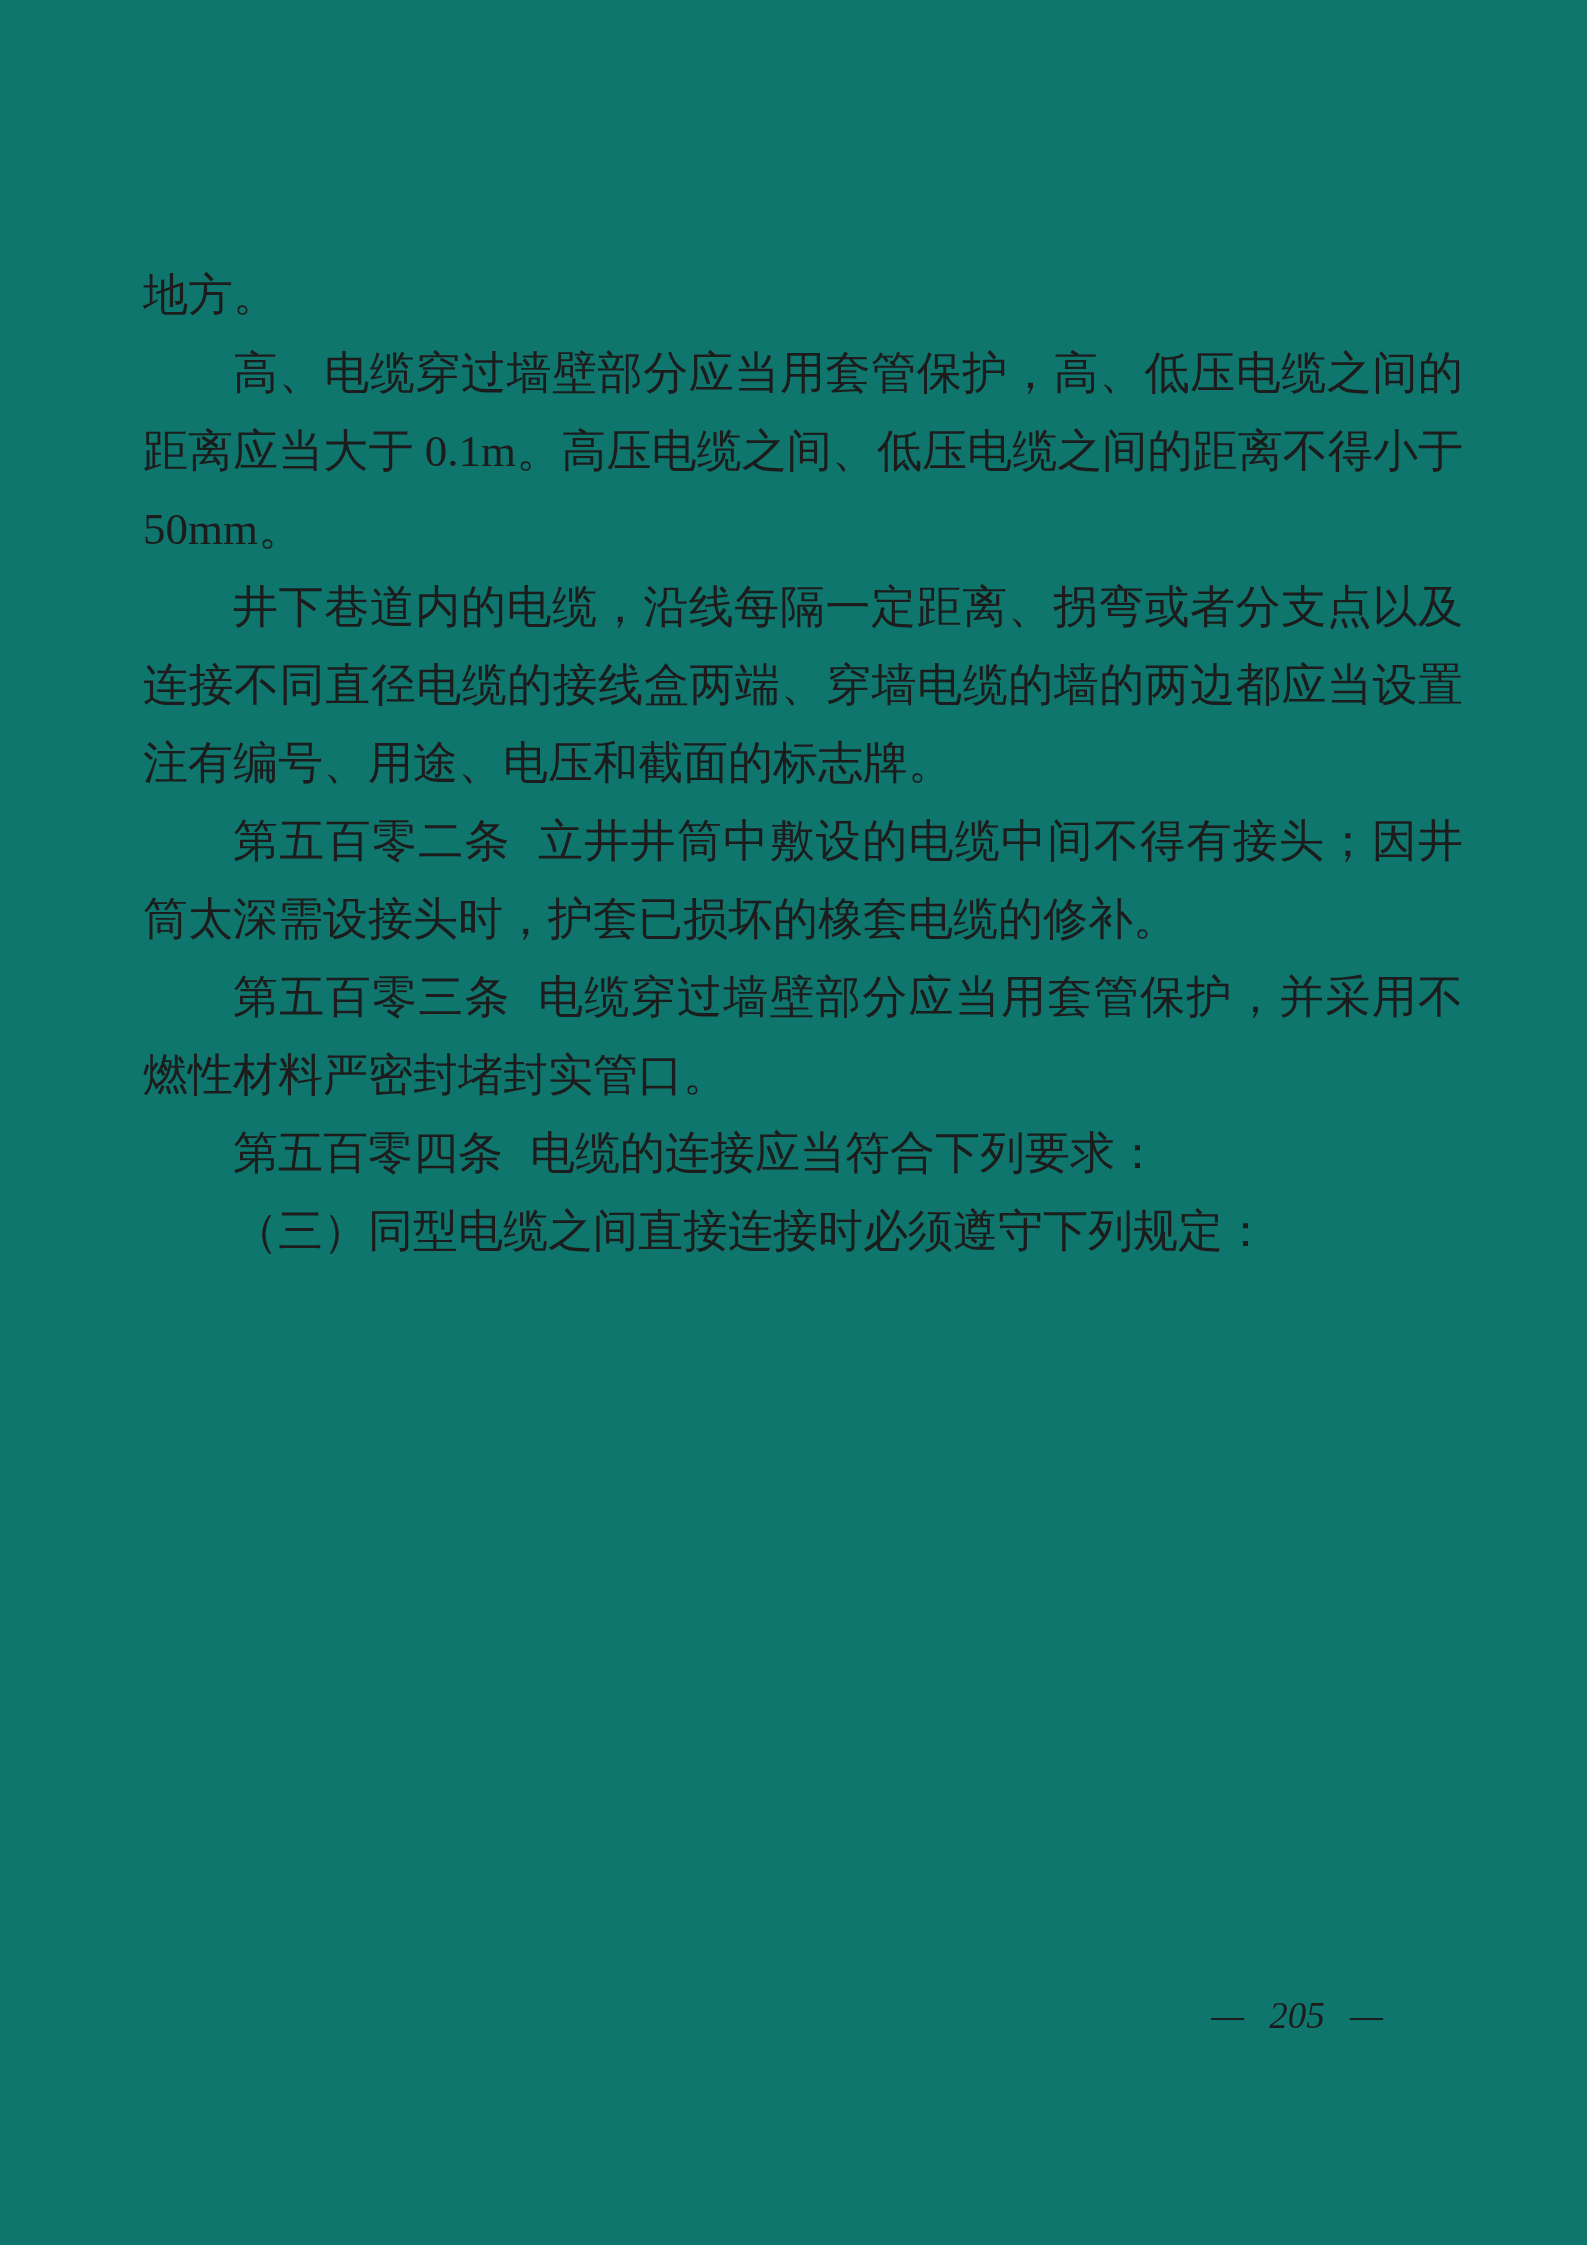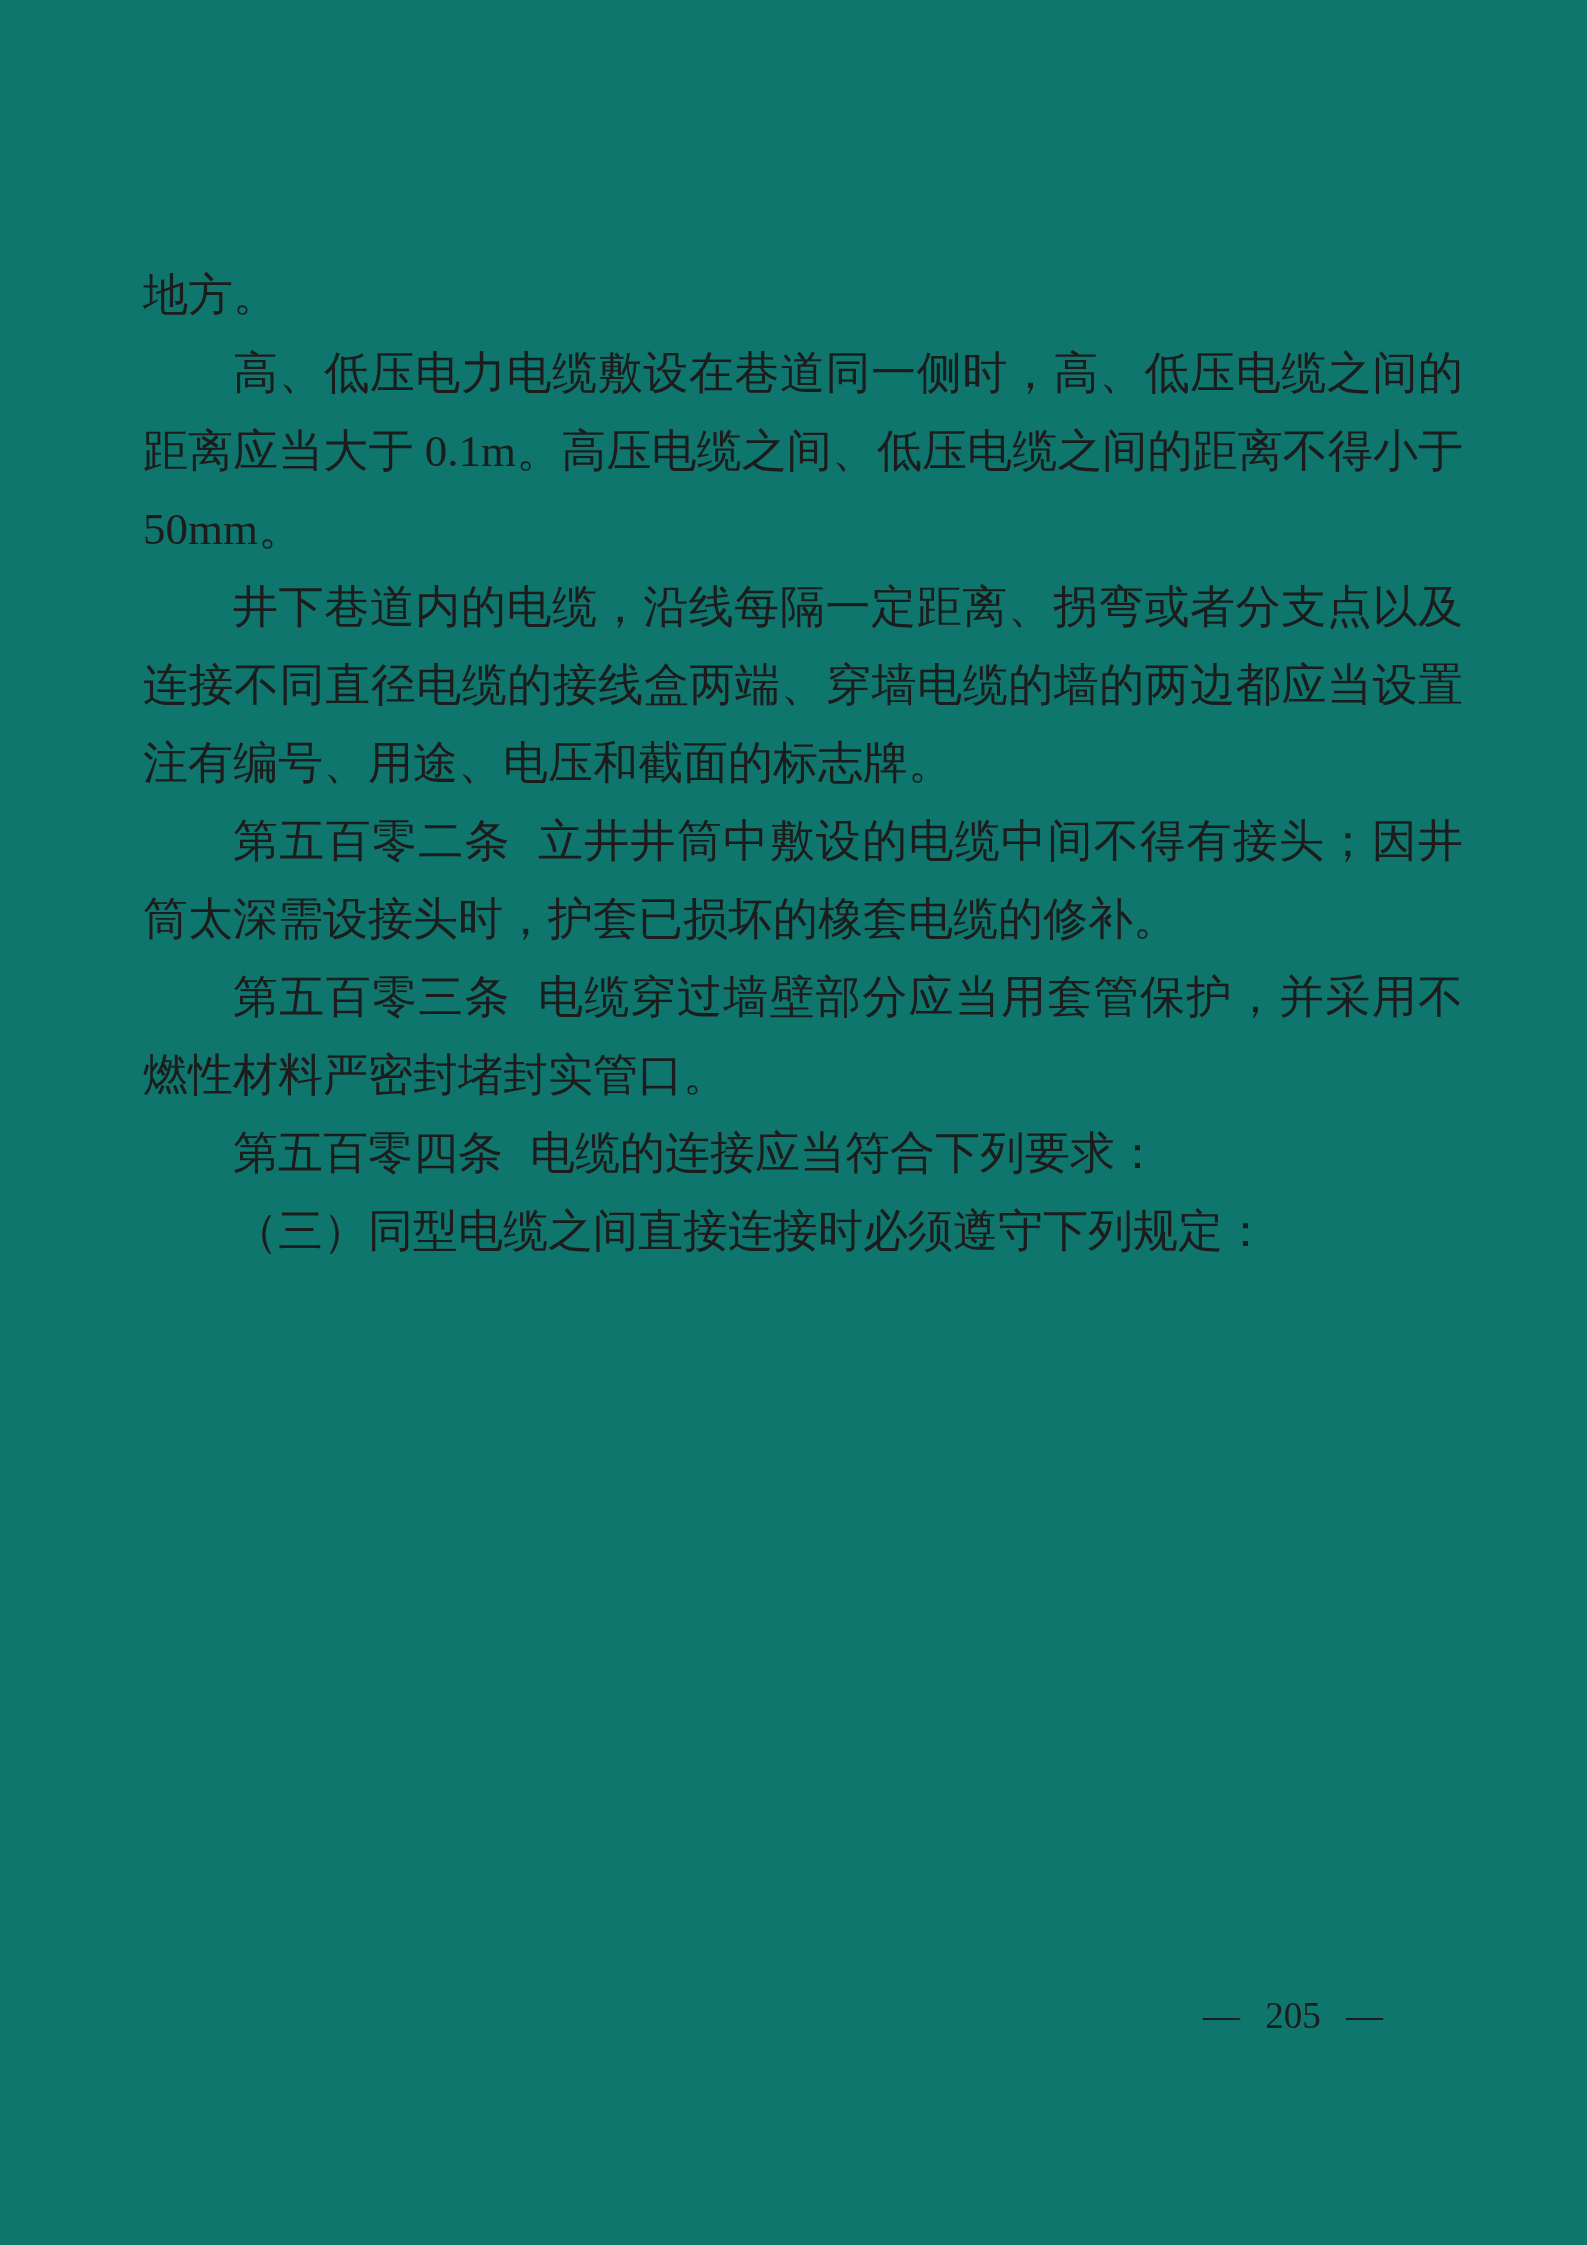--- a/index.html
+++ b/index.html
@@ -61,7 +61,7 @@
 
     <p class="para">地方。</p>
 
-    <p class="para indent">高、低压电力电缆敷设在巷道同一侧时，高、低压电缆之间的距离应当大于 0.1m。高压电缆之间、低压电缆之间的距离不得小于 50mm。</p>
+    <p class="para indent">高、电缆穿过墙壁部分应当用套管保护，高、低压电缆之间的距离应当大于 0.1m。高压电缆之间、低压电缆之间的距离不得小于 50mm。</p>
 
     <p class="para indent">井下巷道内的电缆，沿线每隔一定距离、拐弯或者分支点以及连接不同直径电缆的接线盒两端、穿墙电缆的墙的两边都应当设置注有编号、用途、电压和截面的标志牌。</p>
 

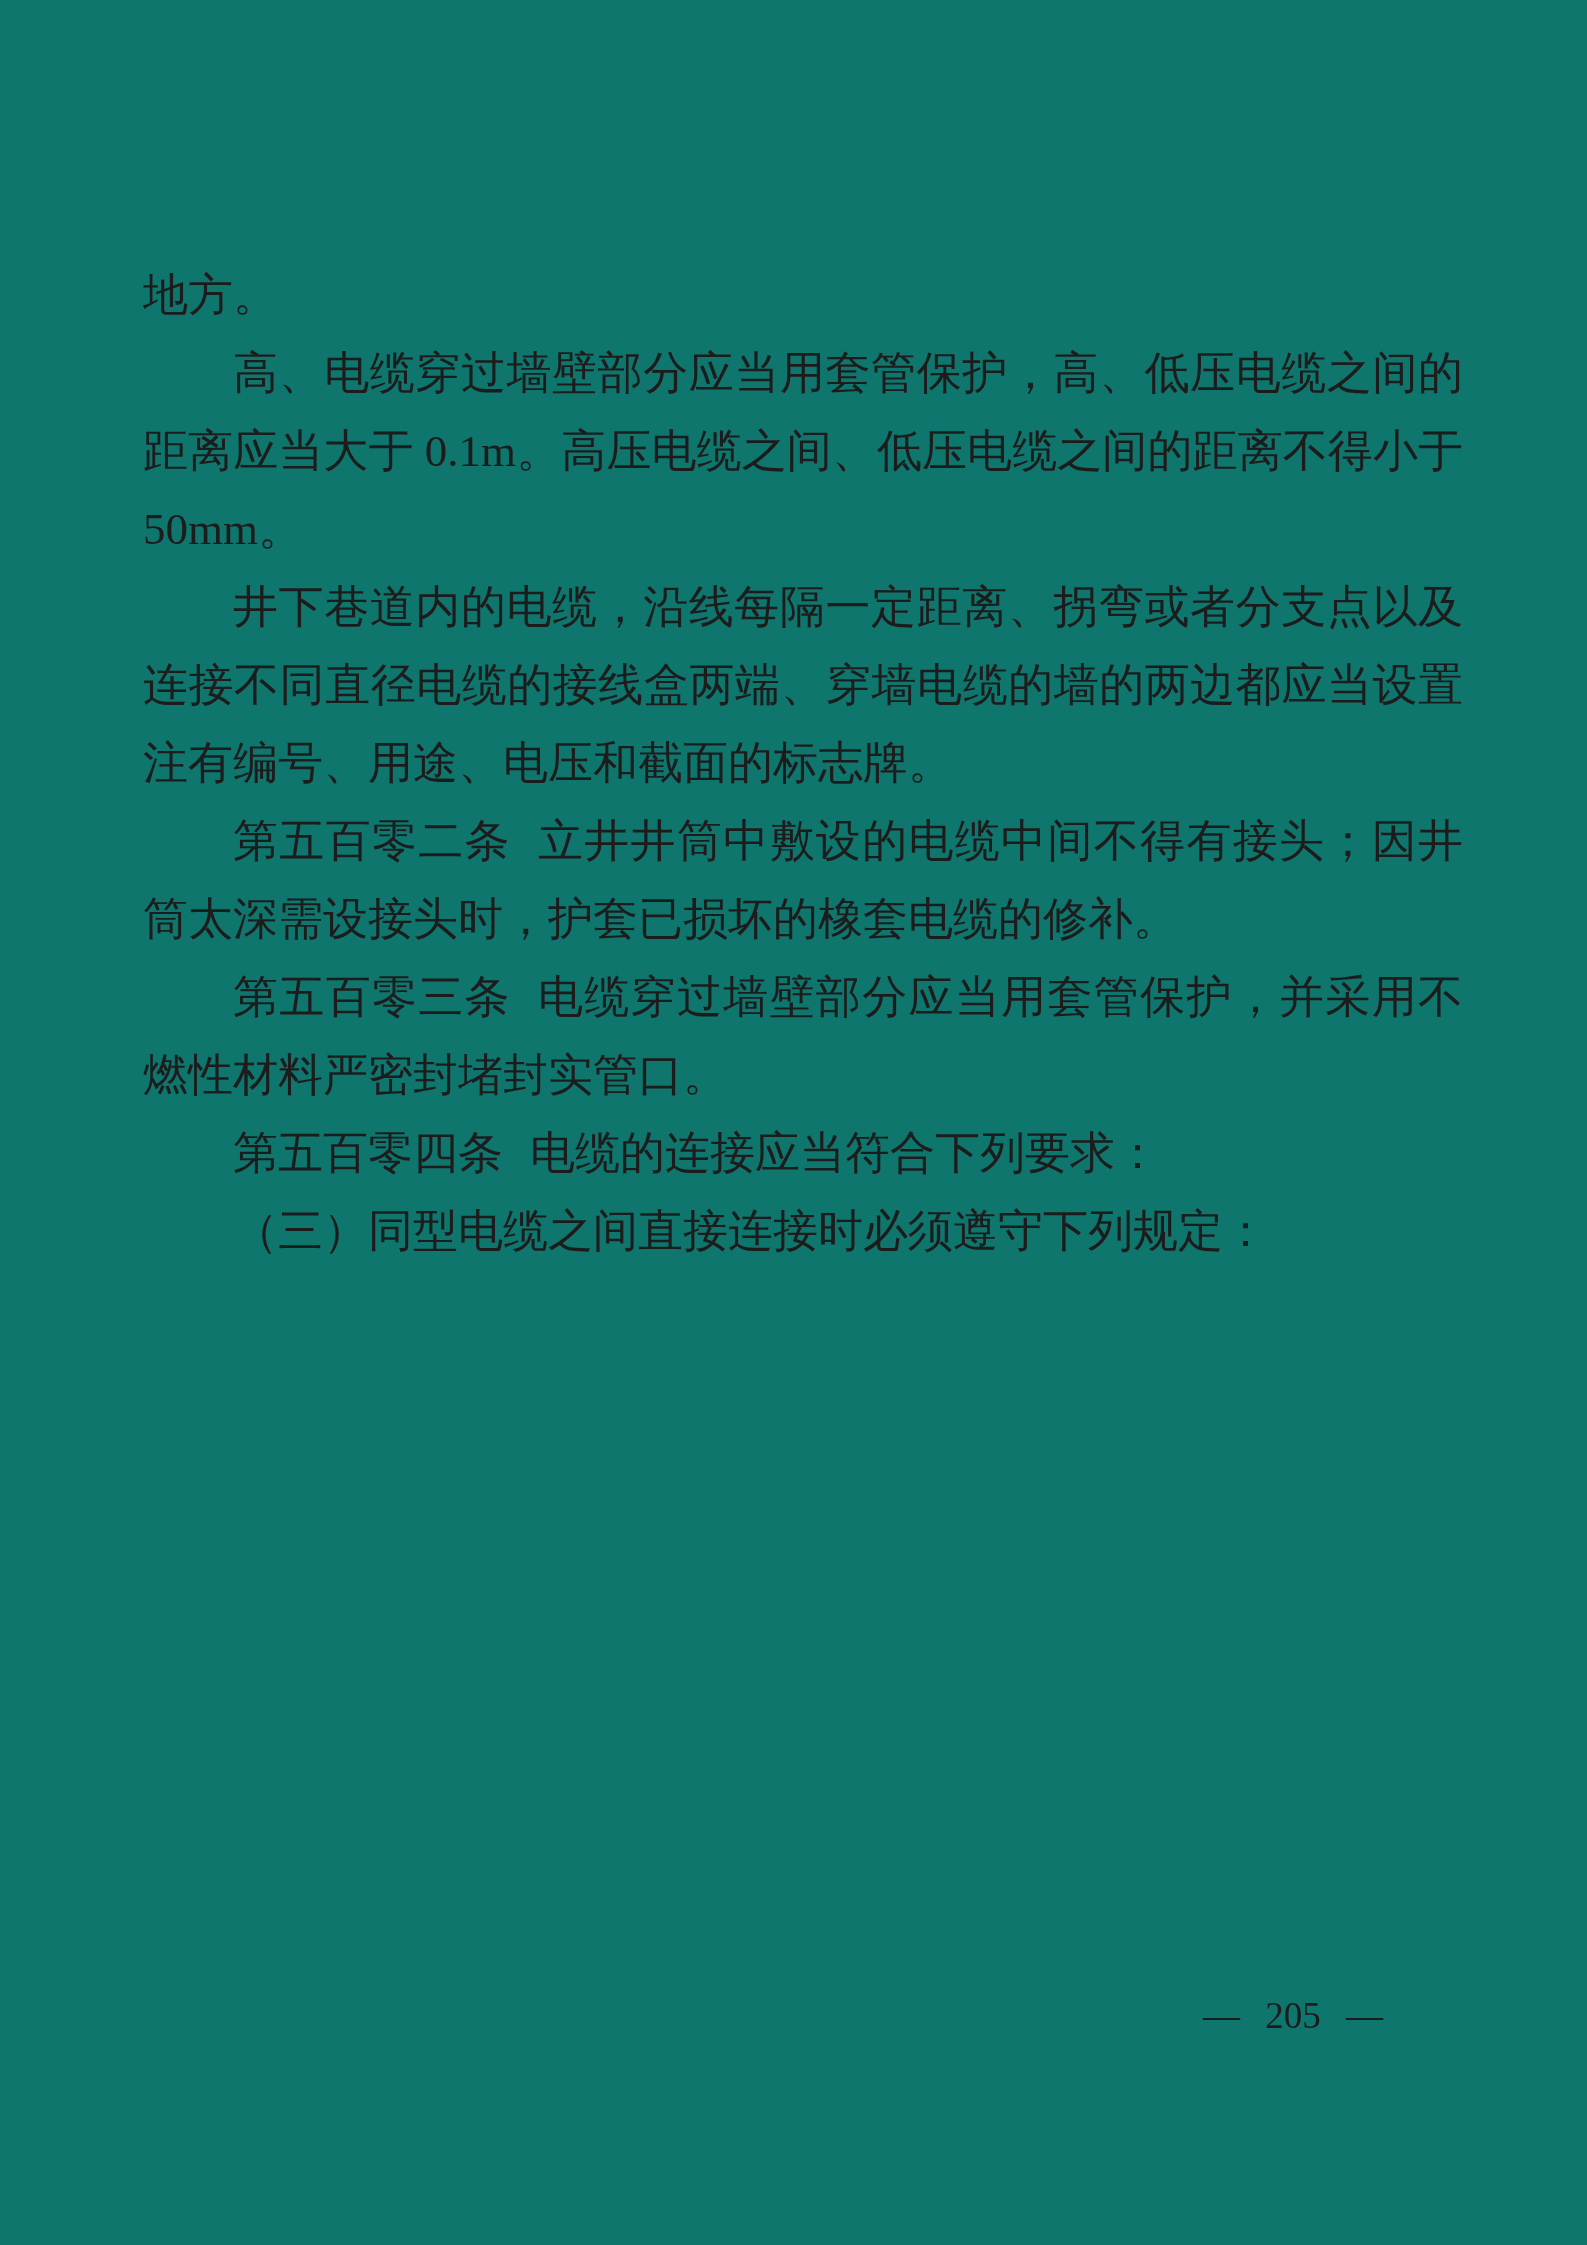--- a/index.html
+++ b/index.html
@@ -50,6 +50,7 @@
     color: #1c1c1c;
     word-spacing: 16px;
     white-space: nowrap;
+    font-style: italic;
   }
 </style>
 </head>

